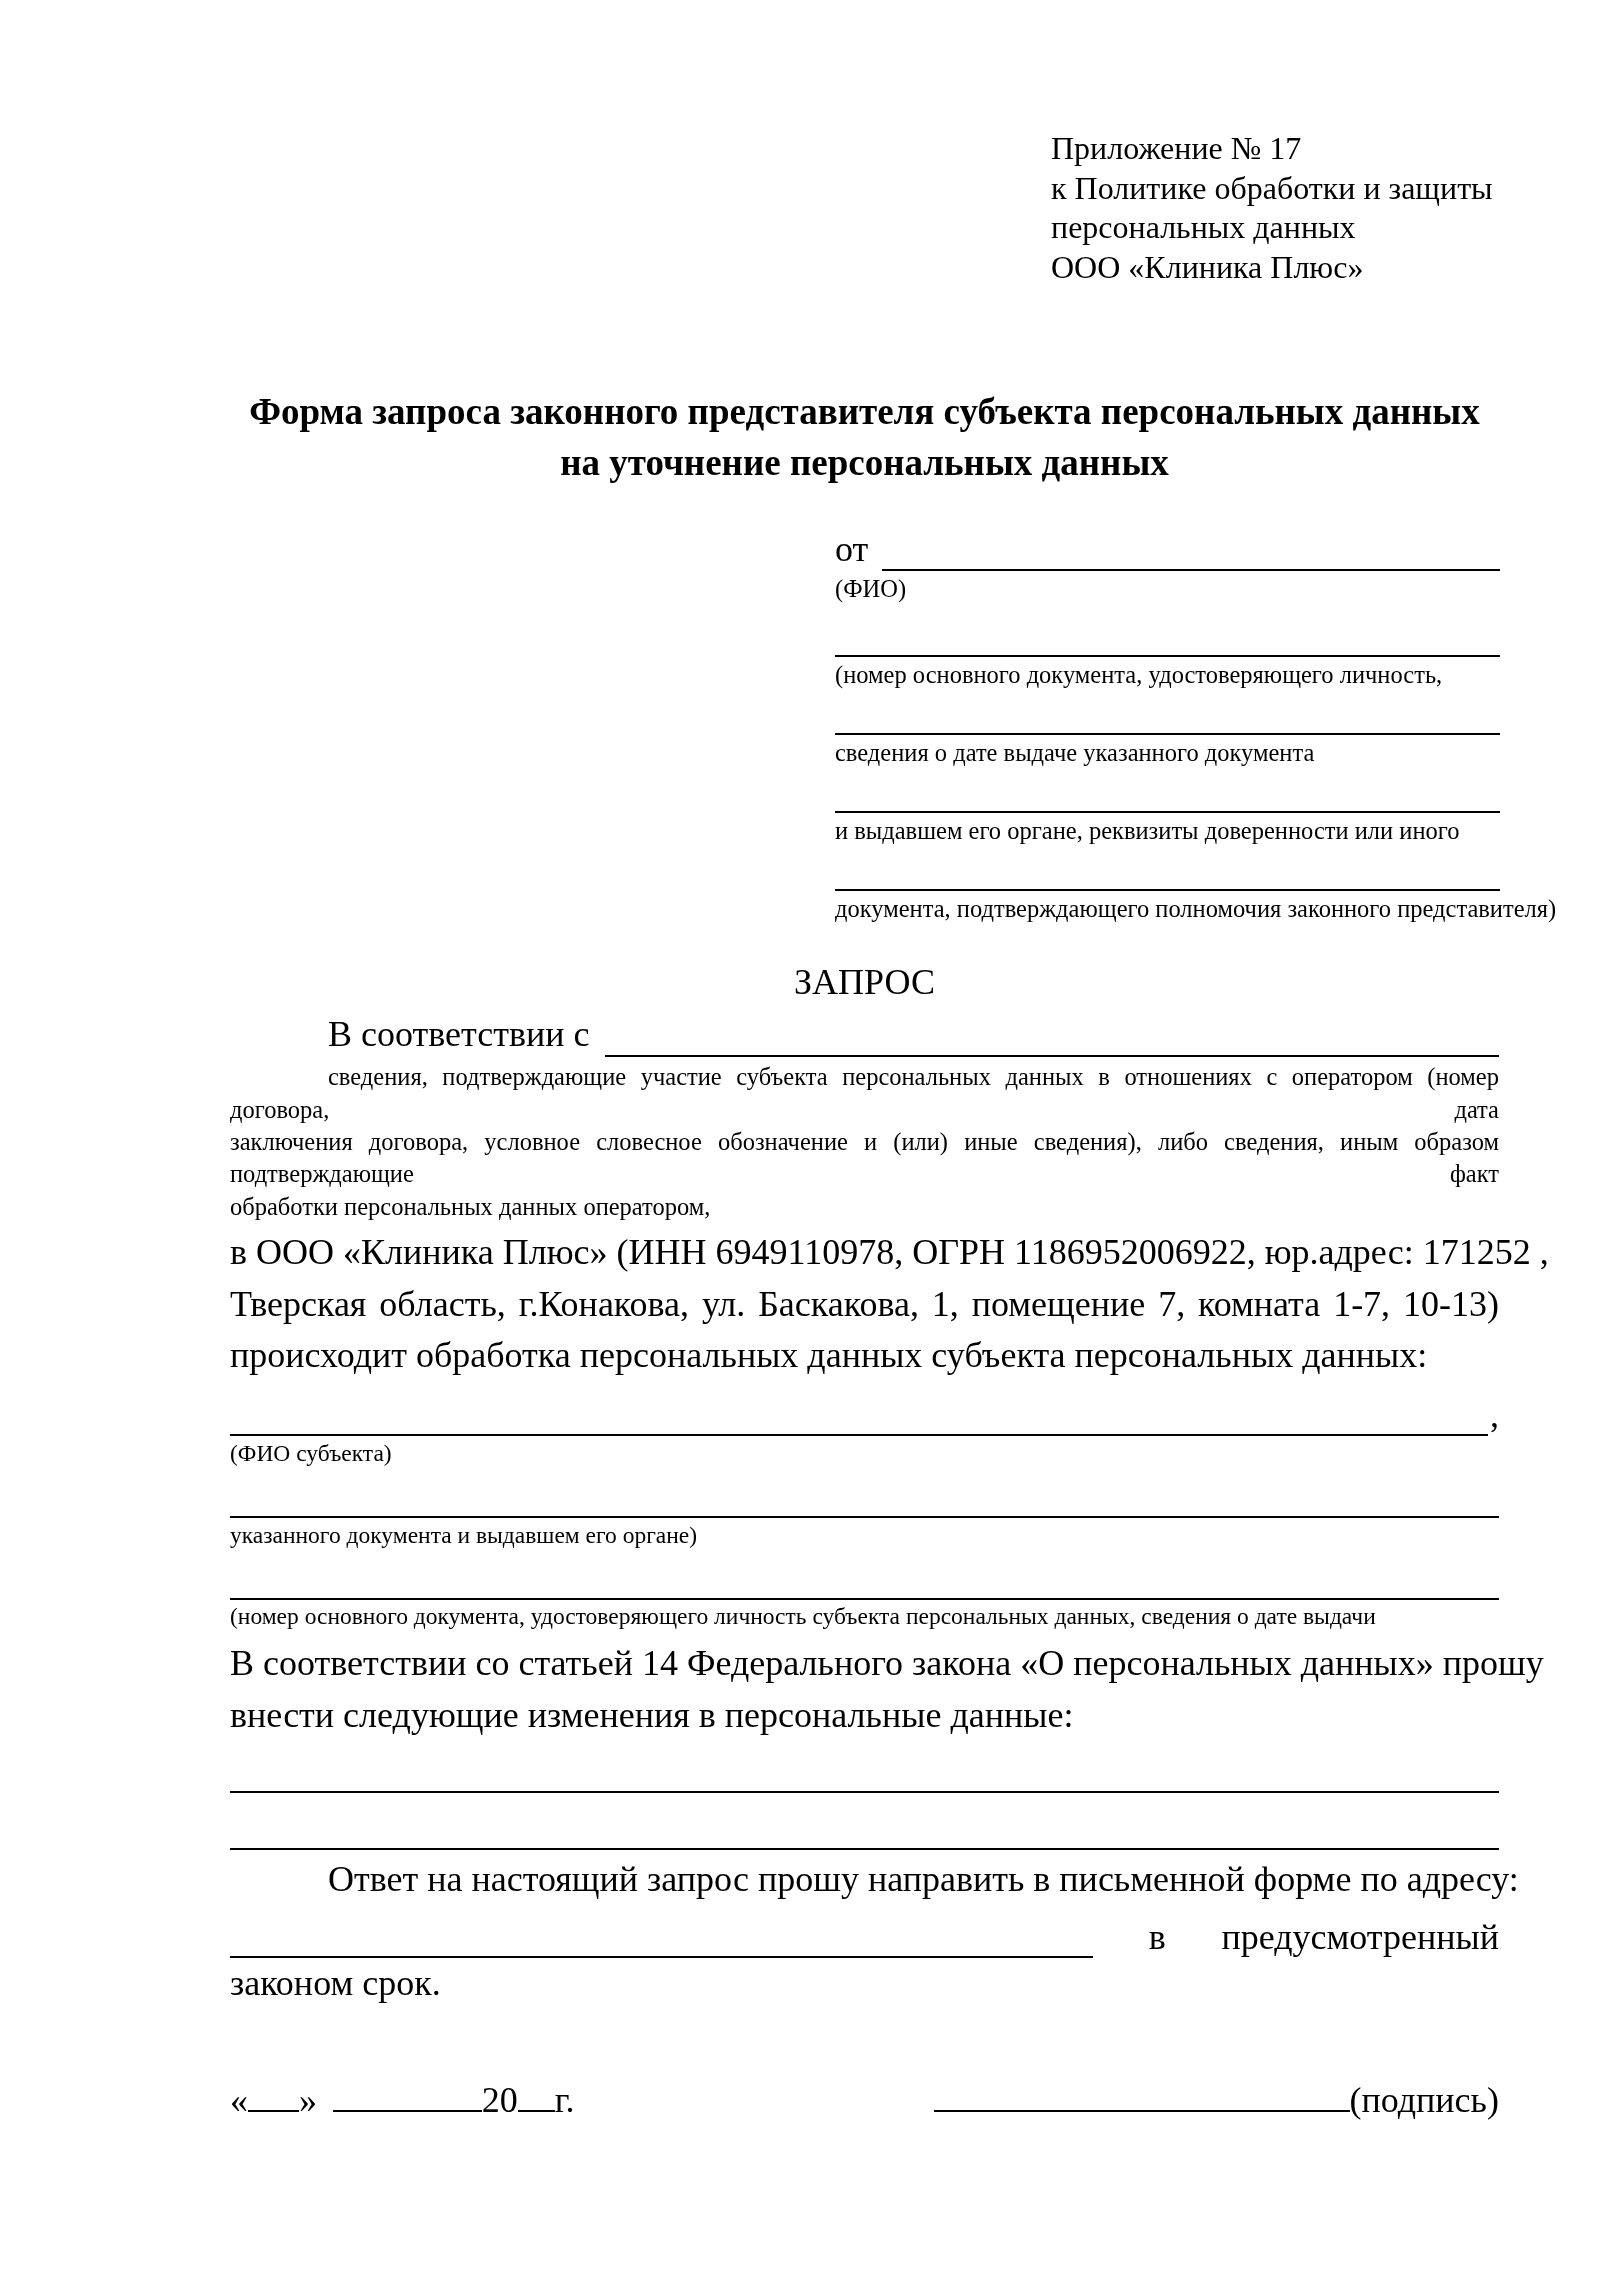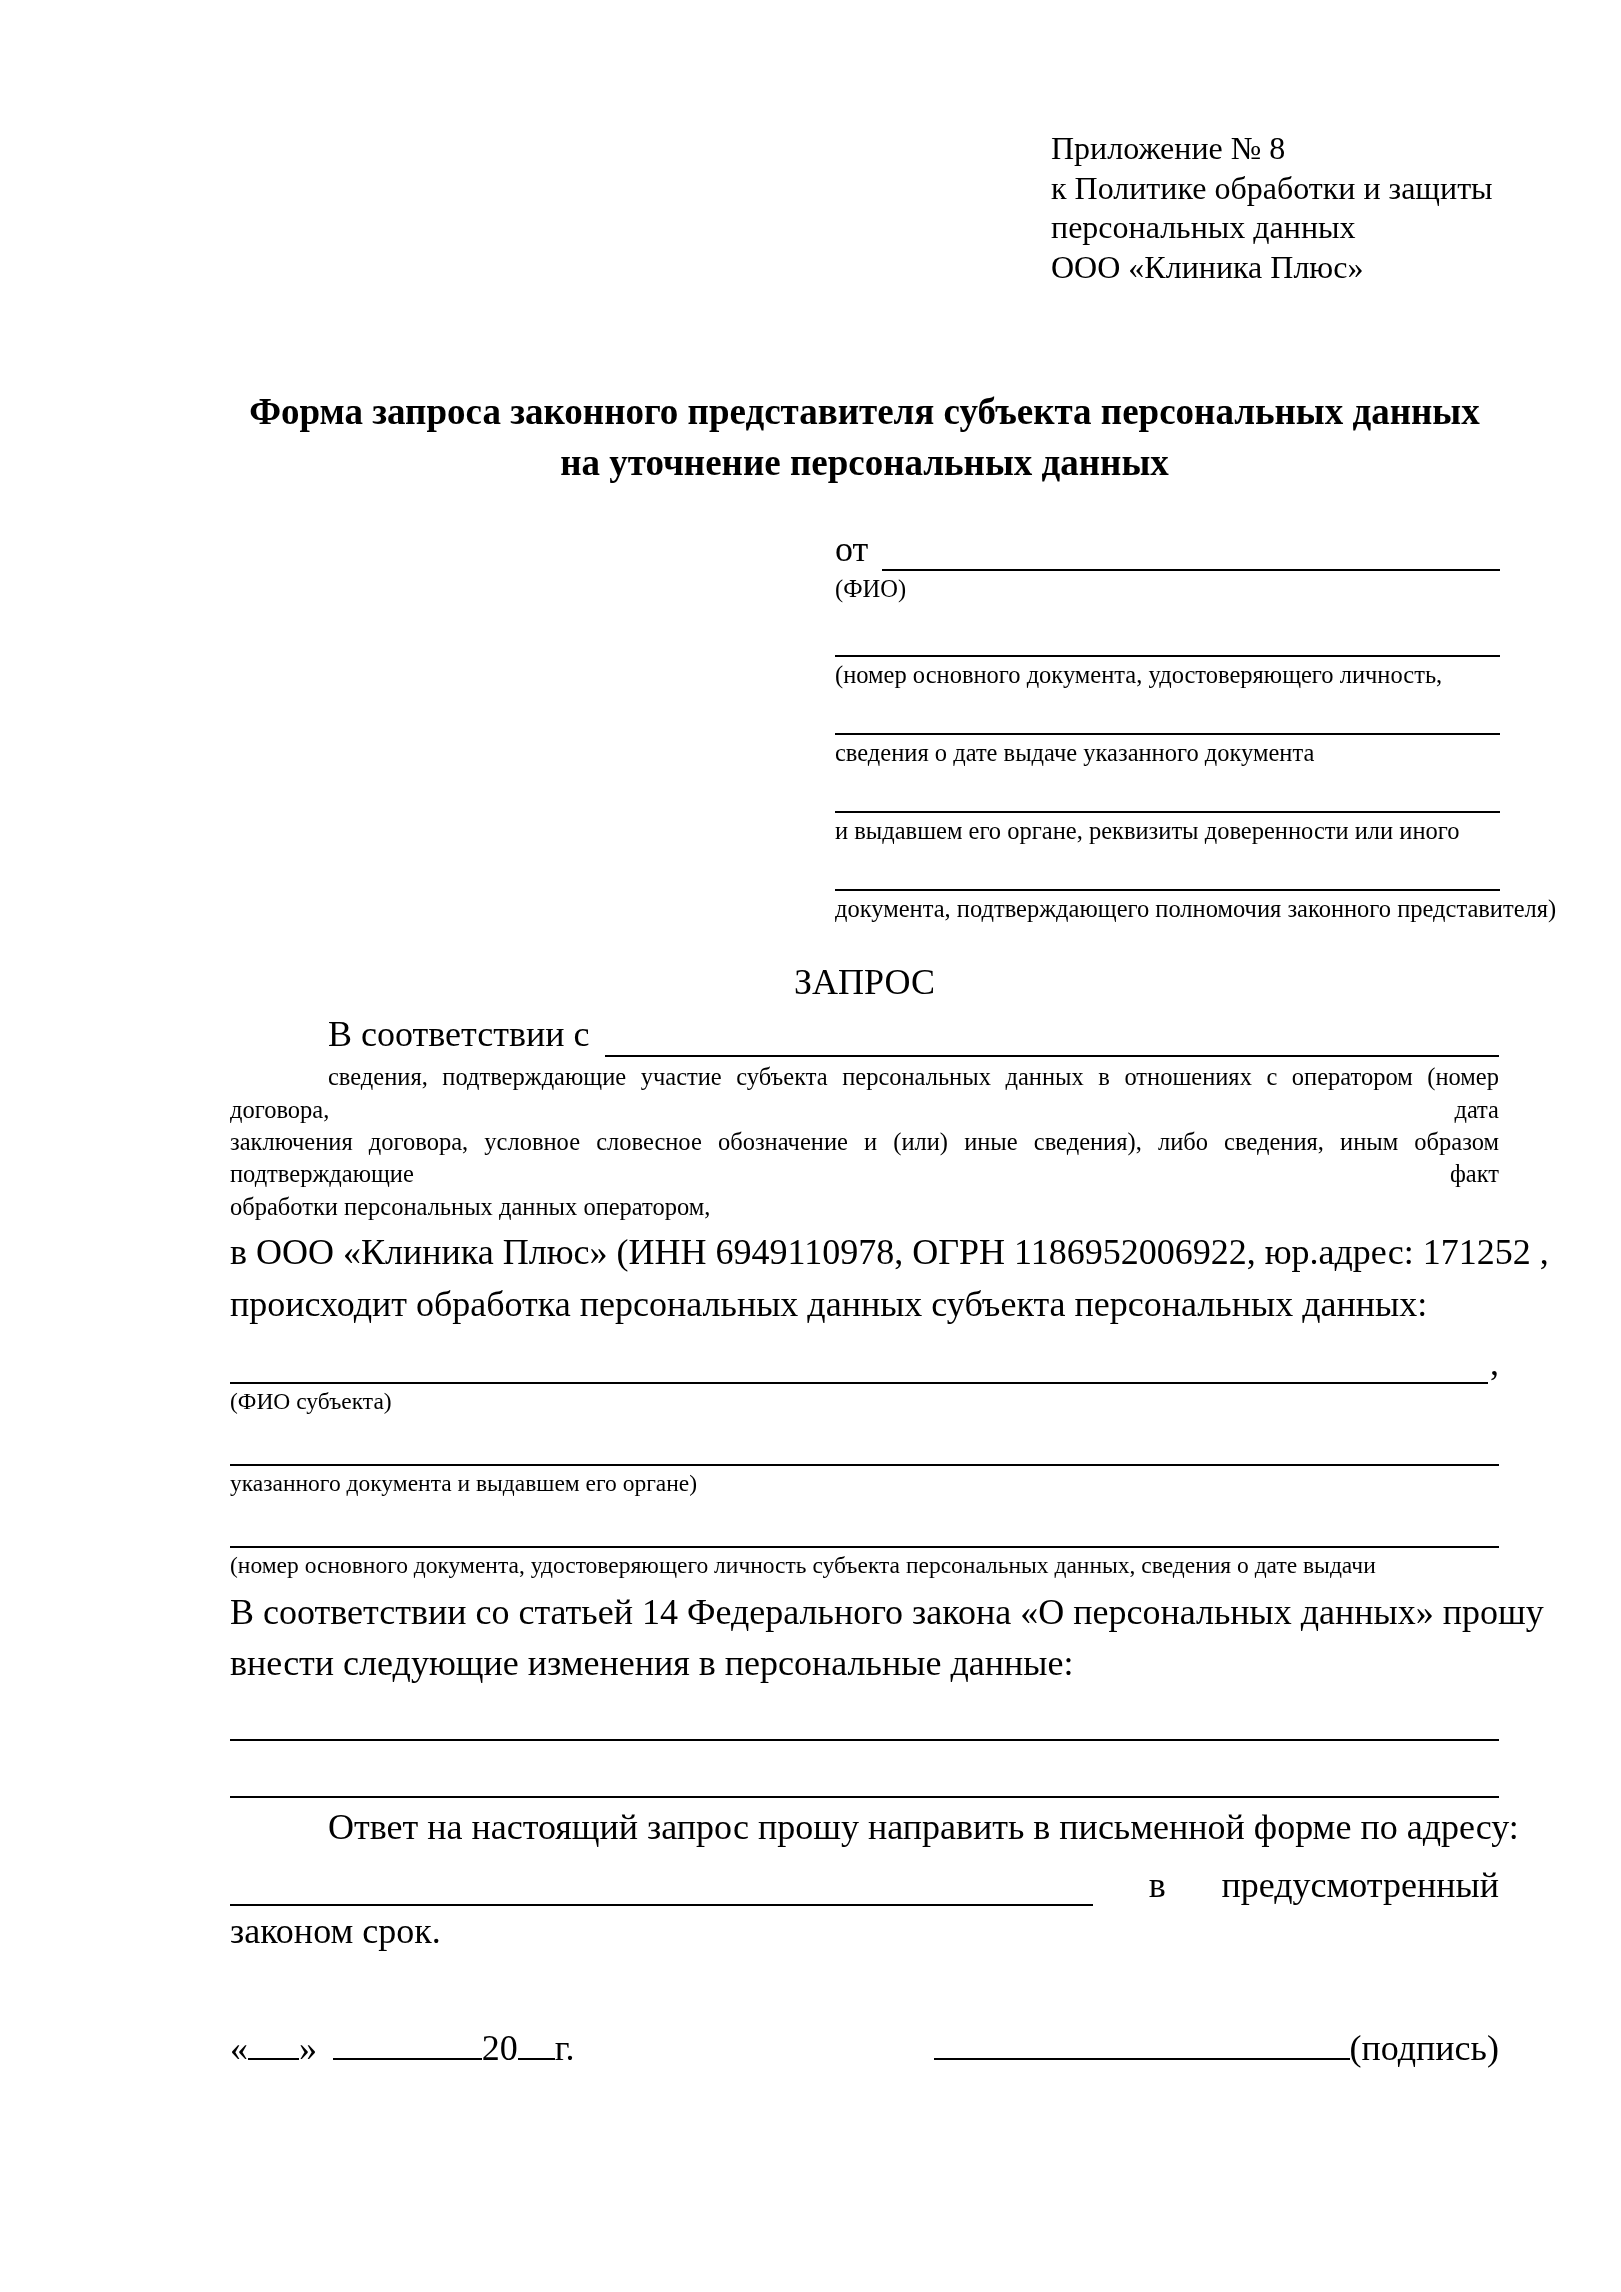--- a/index.html
+++ b/index.html
@@ -94,7 +94,7 @@
   <div class="content">
 
     <div class="appendix">
-      <div>Приложение № 8</div>
+      <div>Приложение № 17</div>
       <div>к Политике обработки и защиты</div>
       <div>персональных данных</div>
       <div>ООО «Клиника Плюс»</div>

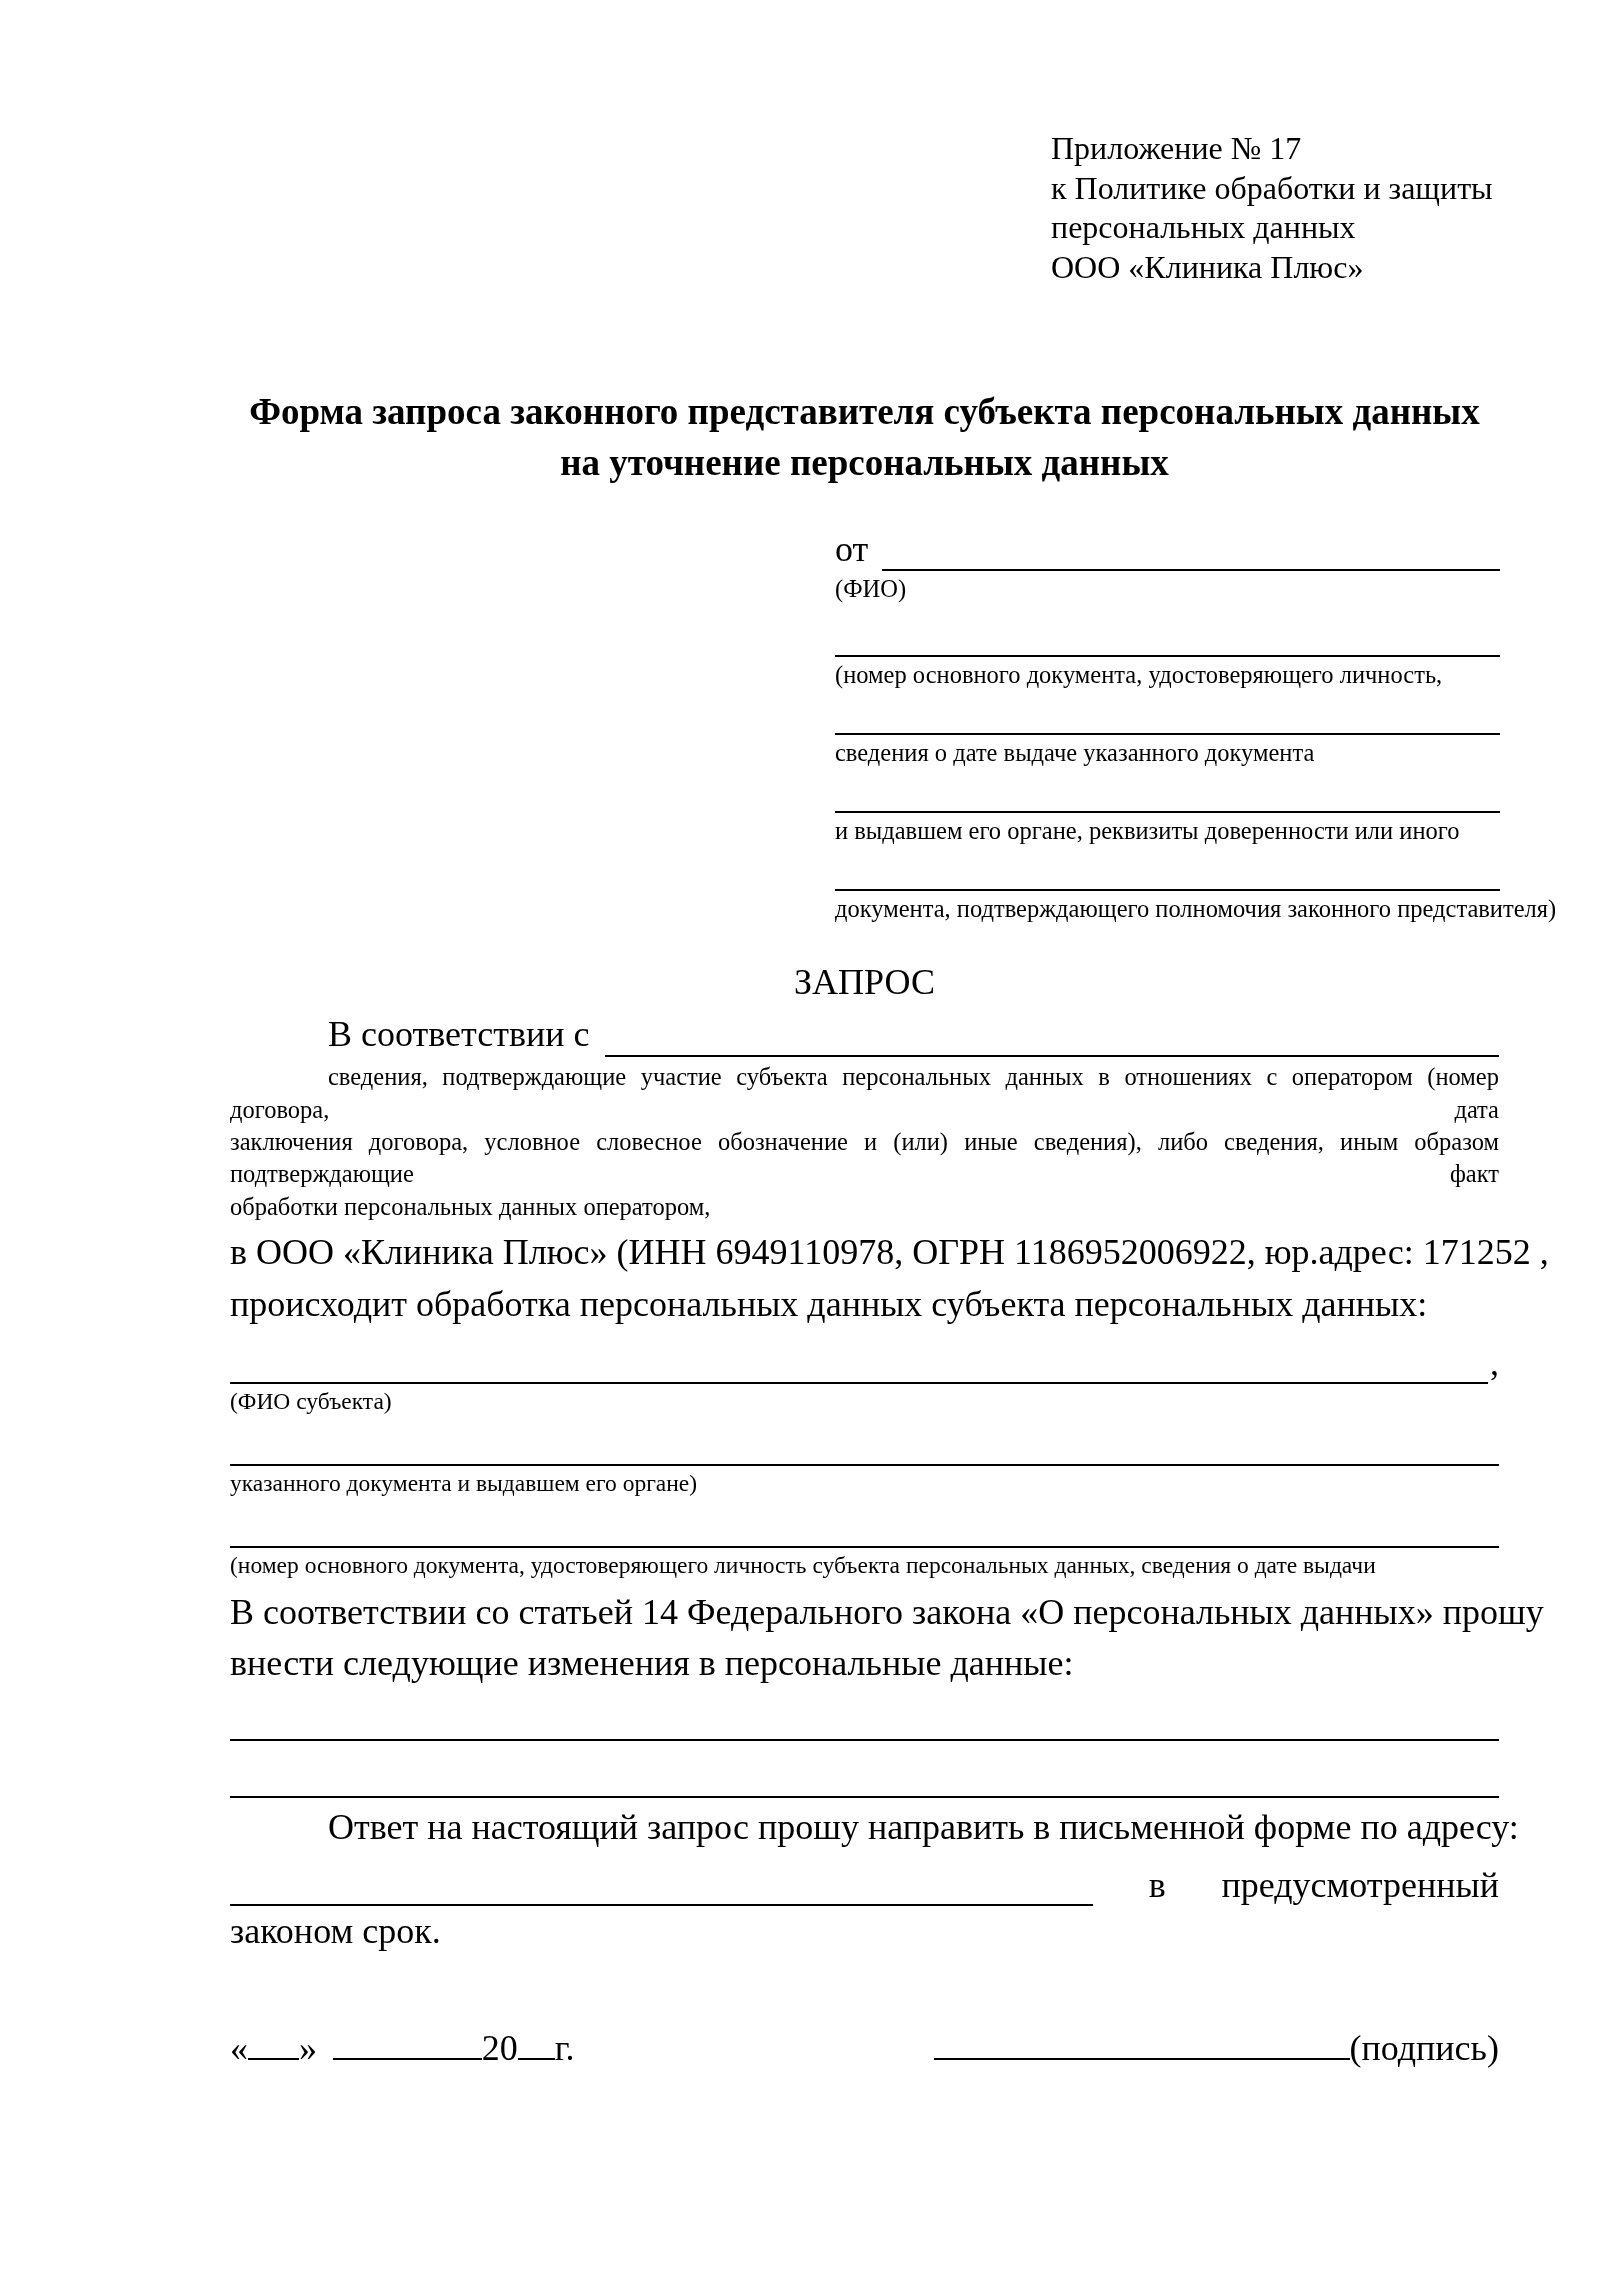--- a/index.html
+++ b/index.html
@@ -145,6 +145,7 @@
 
     <div class="bodypar">
       <div class="just">в ООО «Клиника Плюс» (ИНН 6949110978, ОГРН 1186952006922, юр.адрес: 171252 ,</div>
+      <div class="just">Тверская область, г.Конакова, ул. Баскакова, 1, помещение 7, комната 1-7, 10-13)</div>
       <div>происходит обработка персональных данных субъекта персональных данных:</div>
     </div>
 

